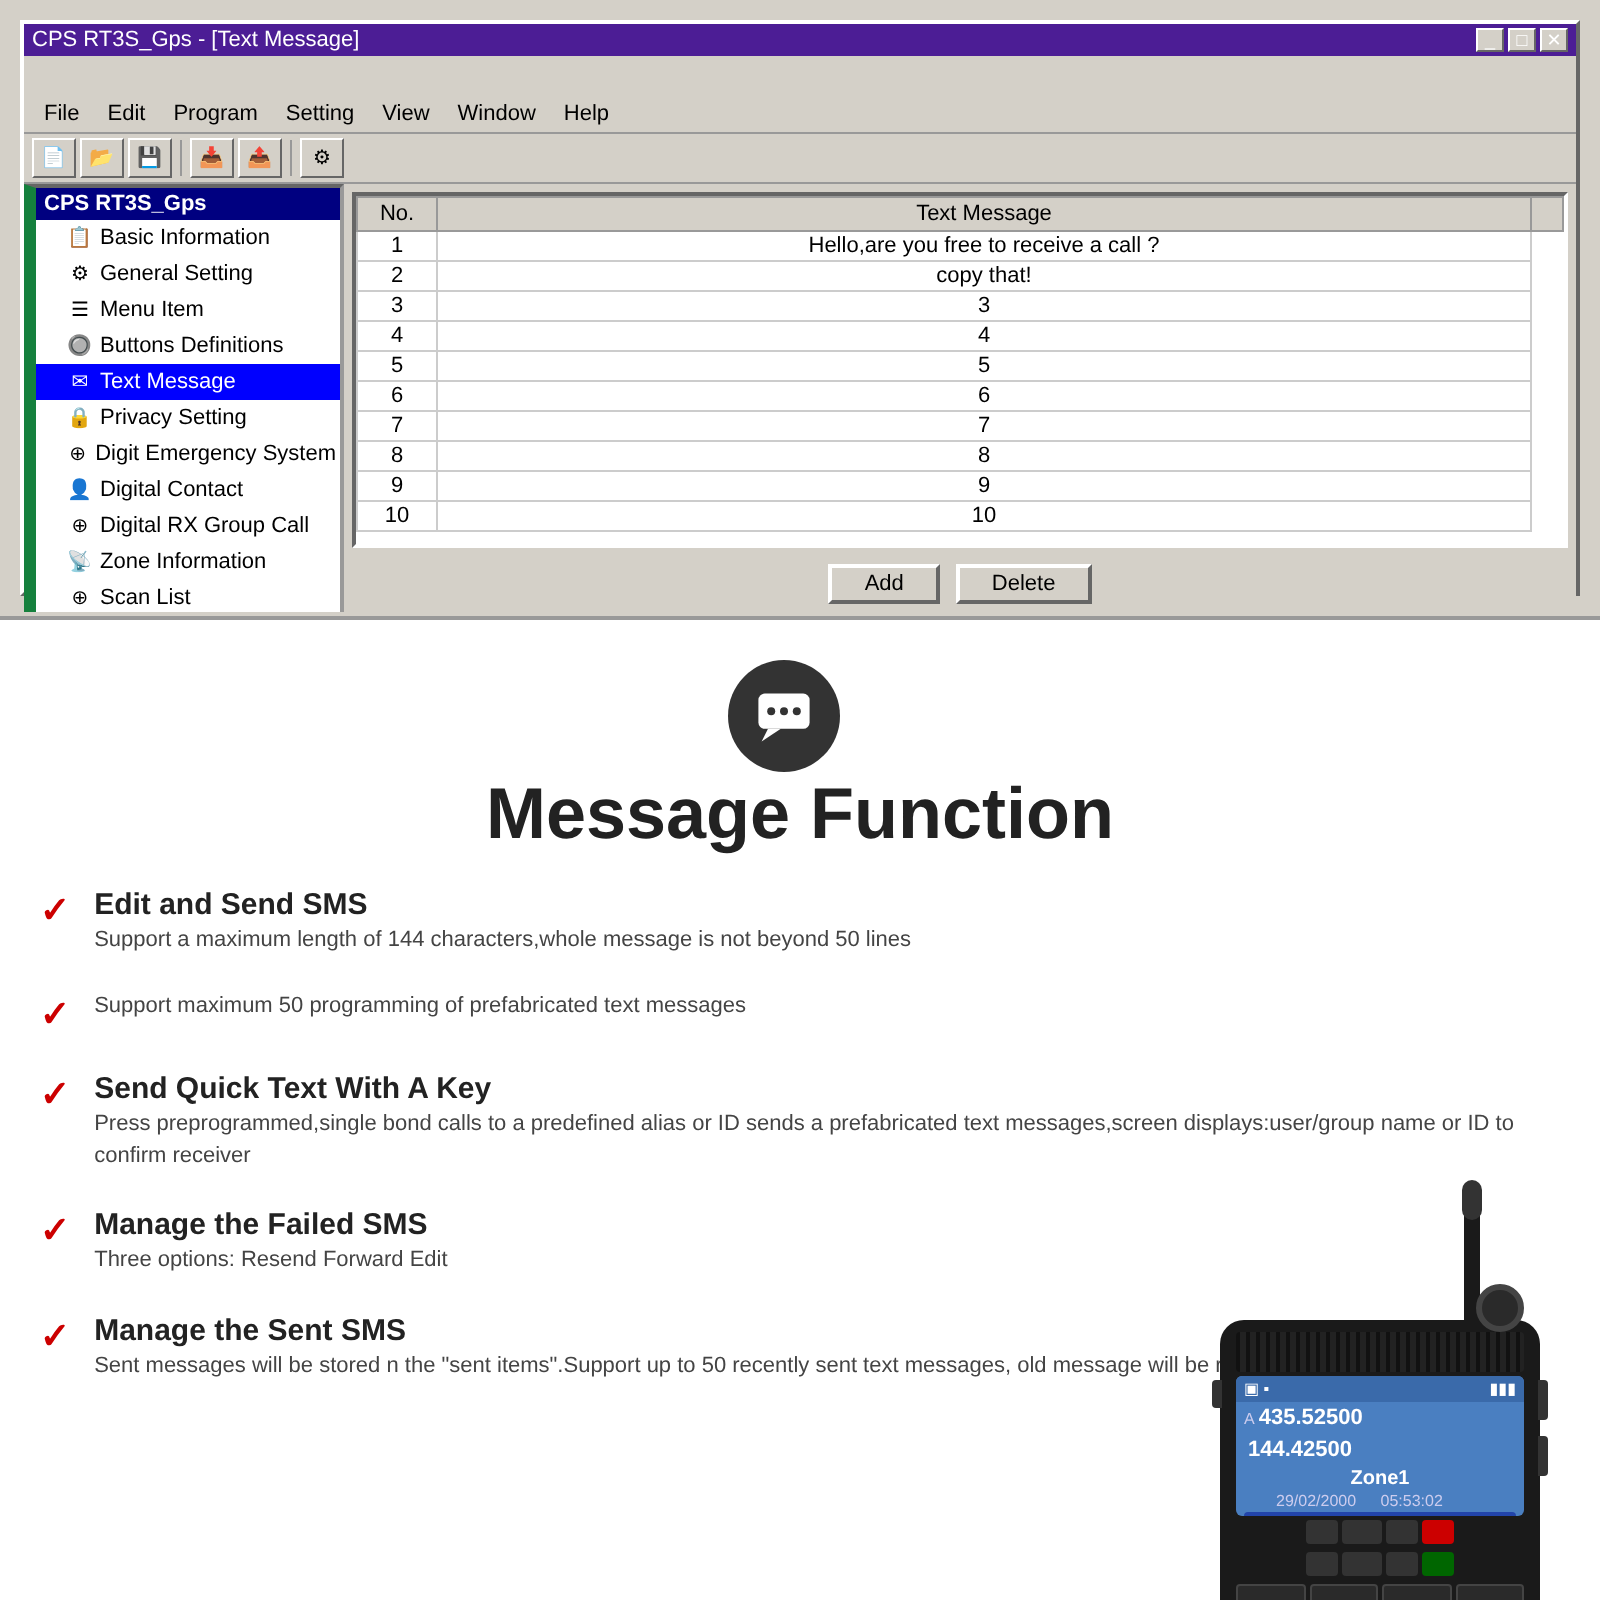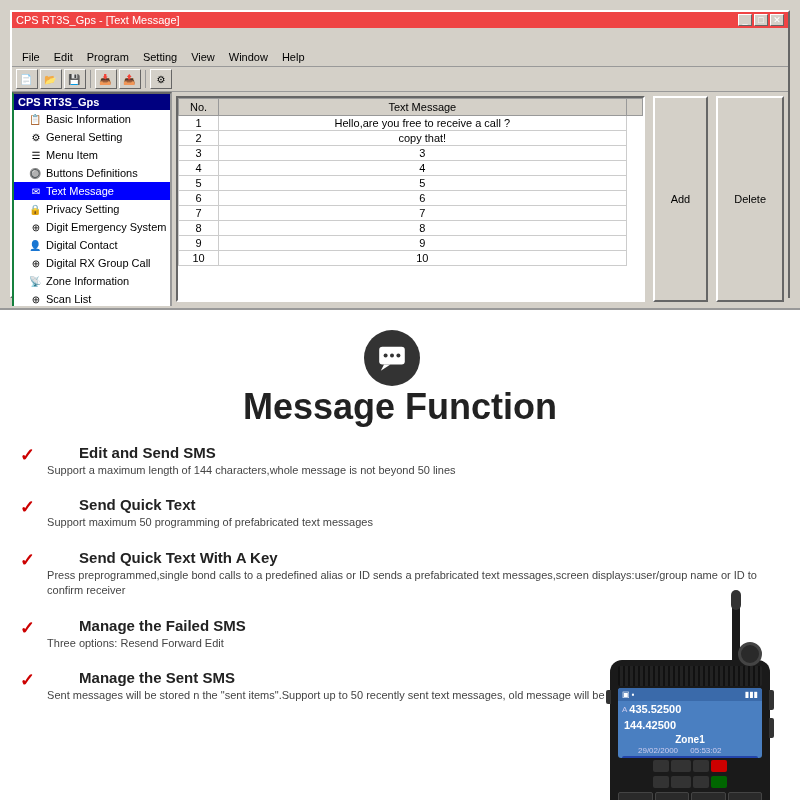--- a/index.html
+++ b/index.html
@@ -34,7 +34,7 @@
     }
 
     .title-bar {
-      background: #ef4444;
+      background: #4c1d95;
       color: #fff;
       font-size: 11px;
       padding: 2px 4px;

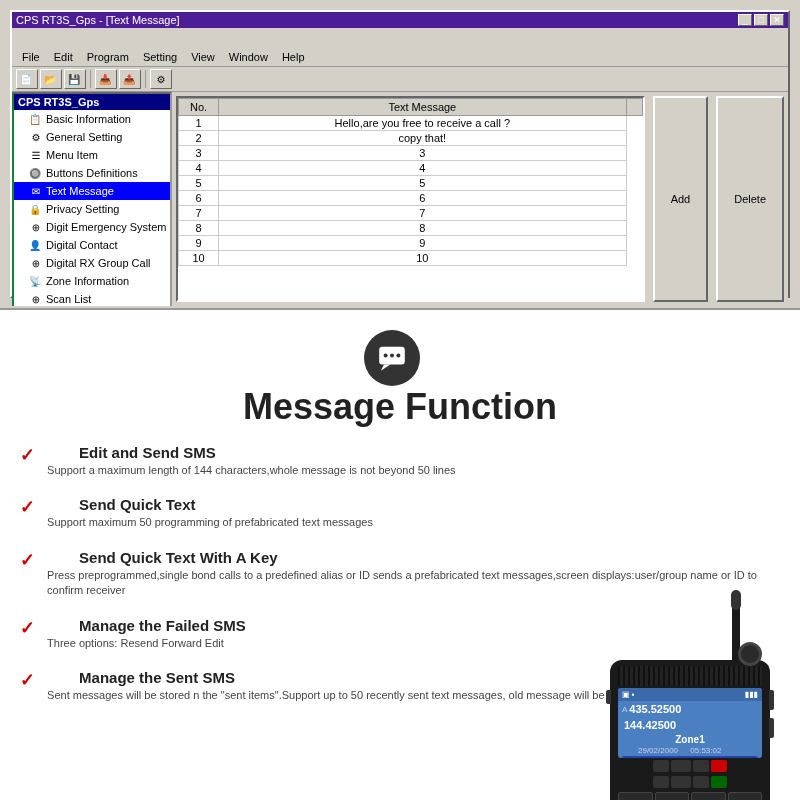--- a/index.html
+++ b/index.html
@@ -117,7 +117,7 @@
       background: #fff;
       border-right: 2px solid #999;
       border-top: 2px solid #666;
-      border-left: 2px solid #15803d;
+      border-left: 6px solid #15803d;
       font-size: 11px;
       overflow: hidden;
     }

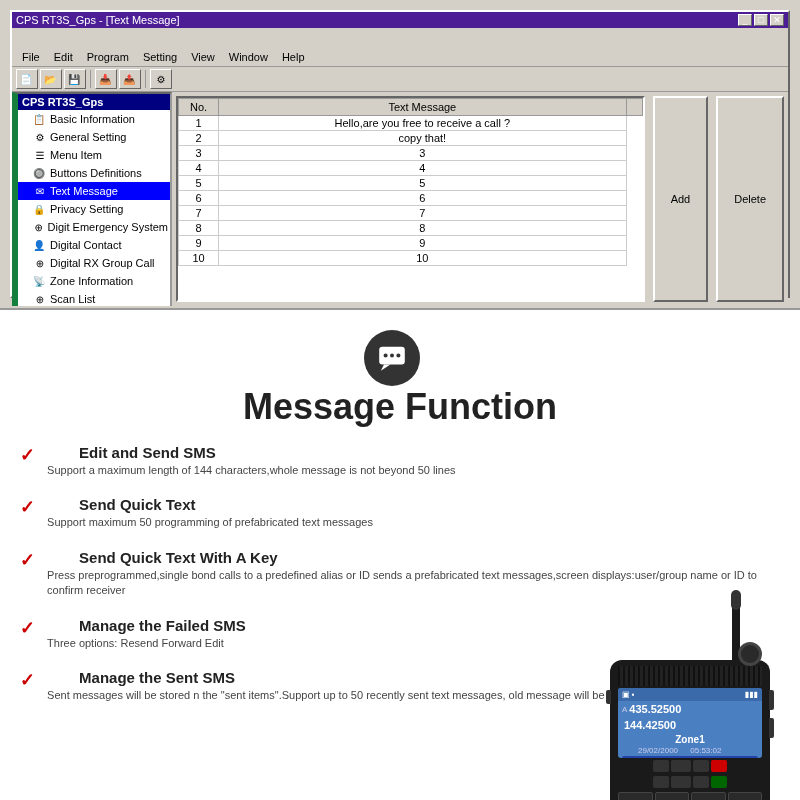--- a/index.html
+++ b/index.html
@@ -152,7 +152,7 @@
       flex: 1;
       background: #d4d0c8;
       display: flex;
-      flex-direction: row;
+      flex-direction: column;
     }
 
     .table-container {

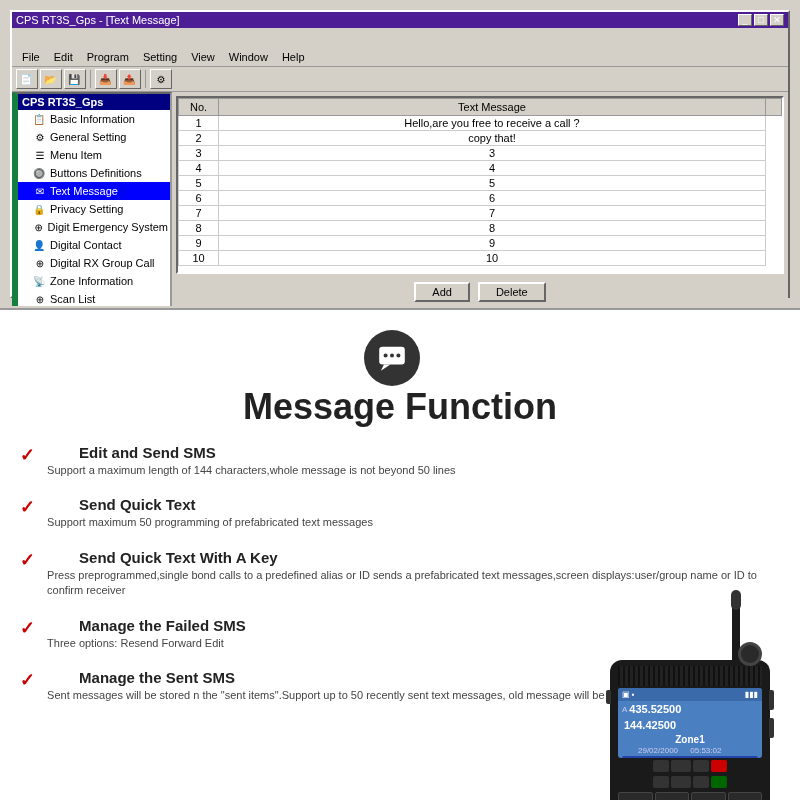--- a/index.html
+++ b/index.html
@@ -262,7 +262,6 @@
       font-weight: bold;
       color: #222;
       margin-bottom: 2px;
-      margin-left: 32px;
     }
     .feature-desc {
       font-size: 11px;

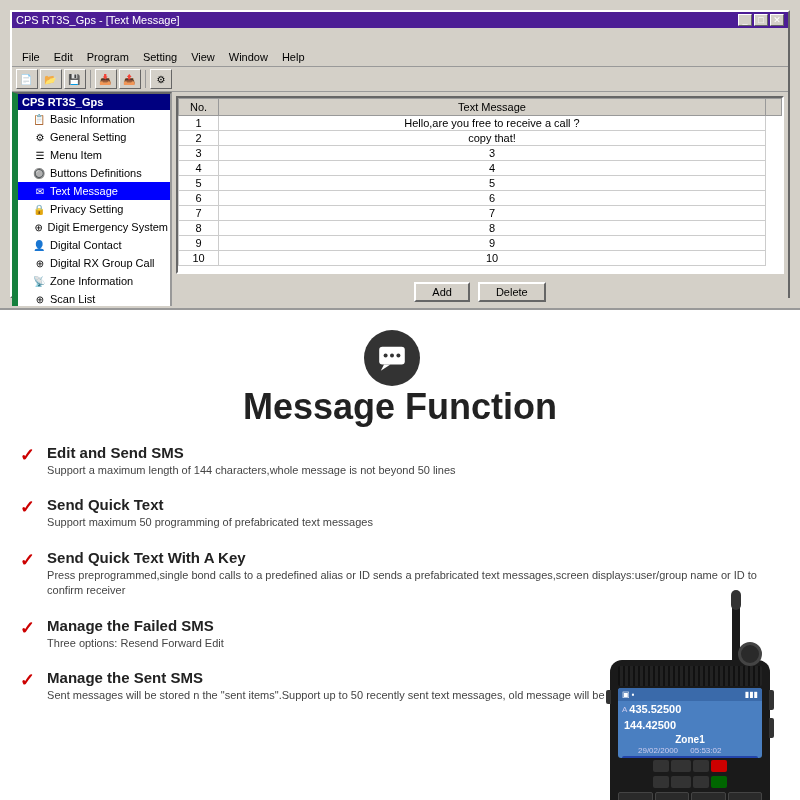--- a/index.html
+++ b/index.html
@@ -580,7 +580,6 @@
       <li class="feature-item">
       <span class="check-mark">✓</span>
       <div class="feature-content">
-        <div class="feature-title">Send Quick Text</div>
         <div class="feature-desc">Support maximum 50 programming of prefabricated text messages</div>
       </div>
     </li>

